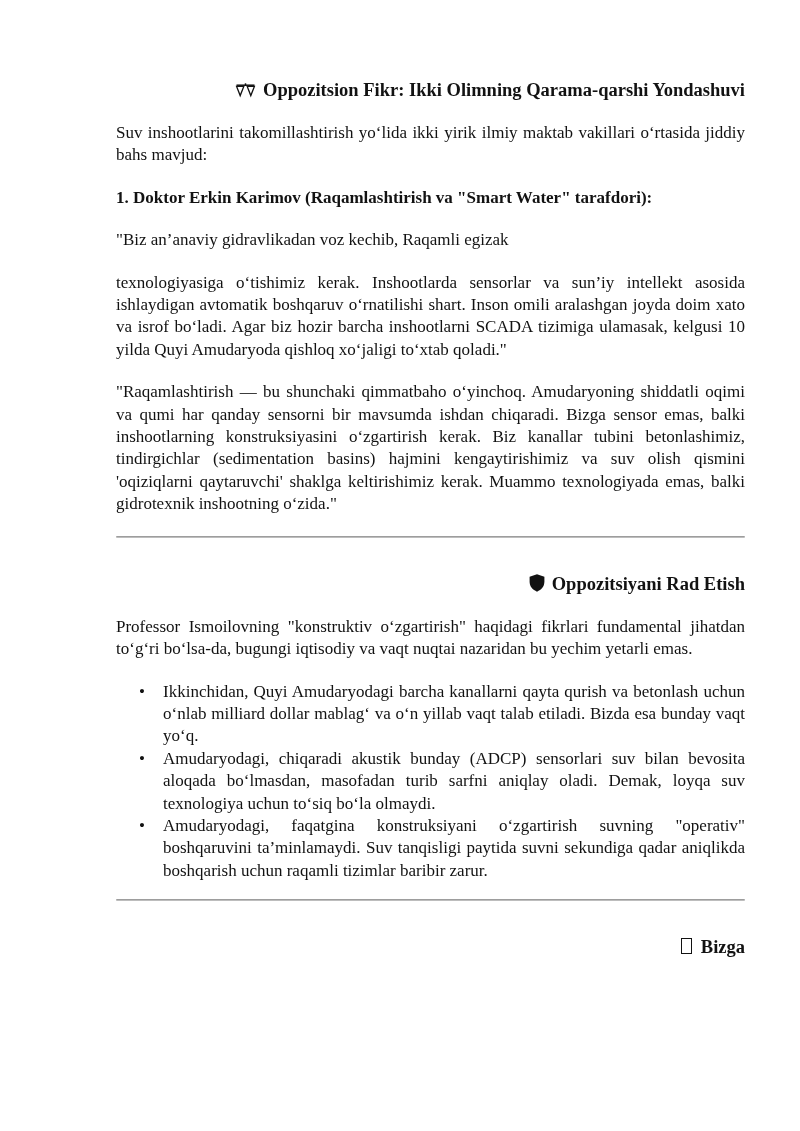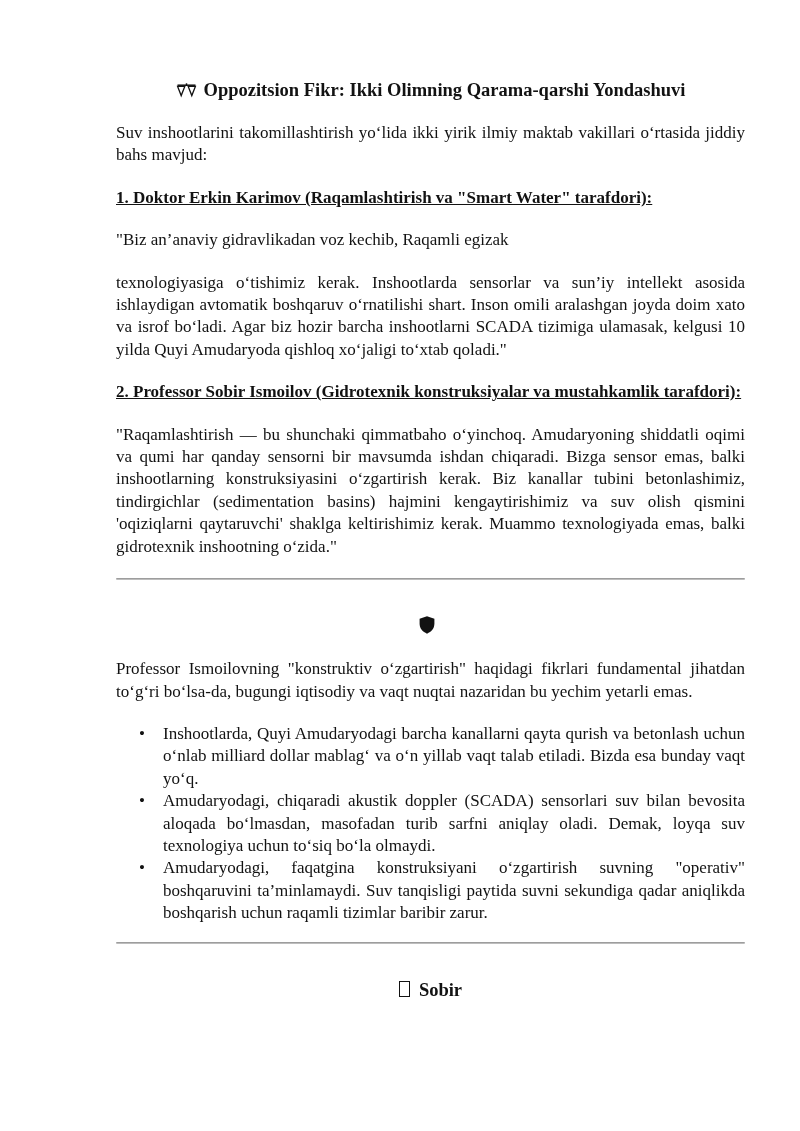--- a/index.html
+++ b/index.html
@@ -20,7 +20,7 @@
     line-height: 24px;
     font-weight: bold;
     margin: 24px 0 17px 0;
-    text-align: center;
+    text-align: right;
   }
   .page h3.first { margin-top: 0; }
   .page h3.after-hr { margin-top: 34px; }

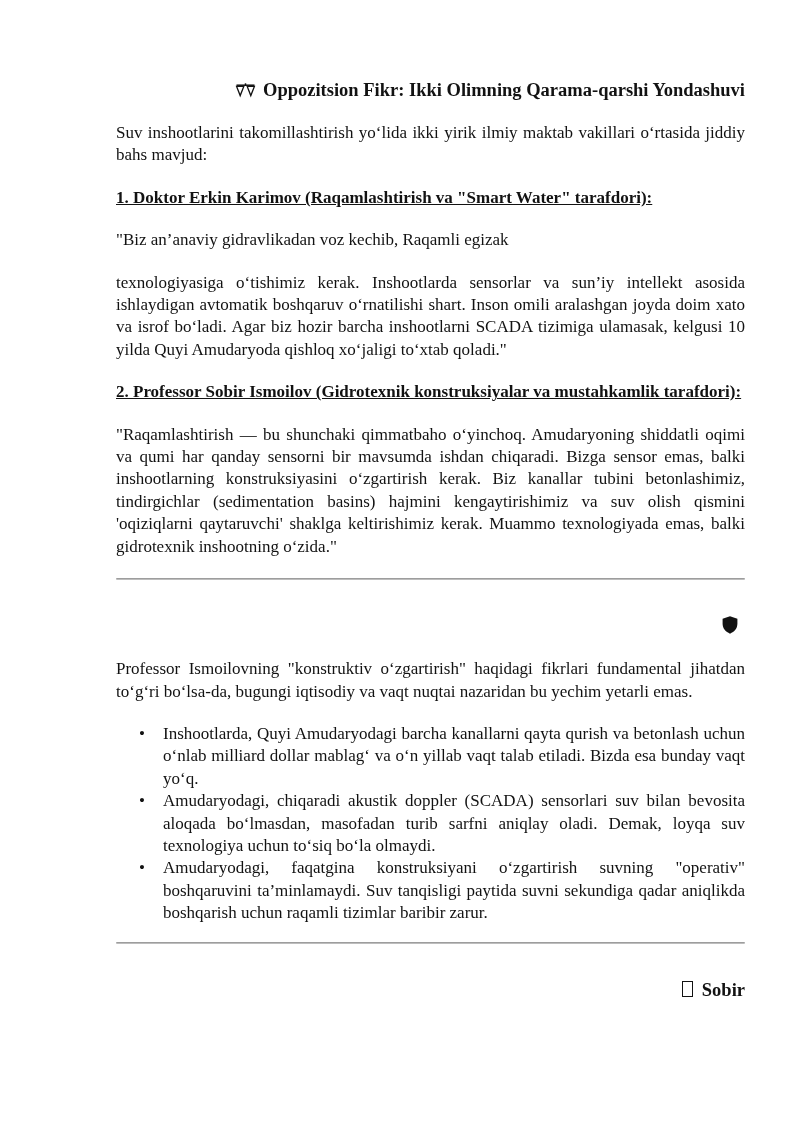--- a/index.html
+++ b/index.html
@@ -24,7 +24,7 @@
   }
   .page h3.first { margin-top: 0; }
   .page h3.after-hr { margin-top: 34px; }
-  .bold-para { font-weight: bold; text-decoration: underline; }
+  .bold-para { font-weight: bold; }
   b { font-weight: normal; }
   hr.divider {
     border: none;

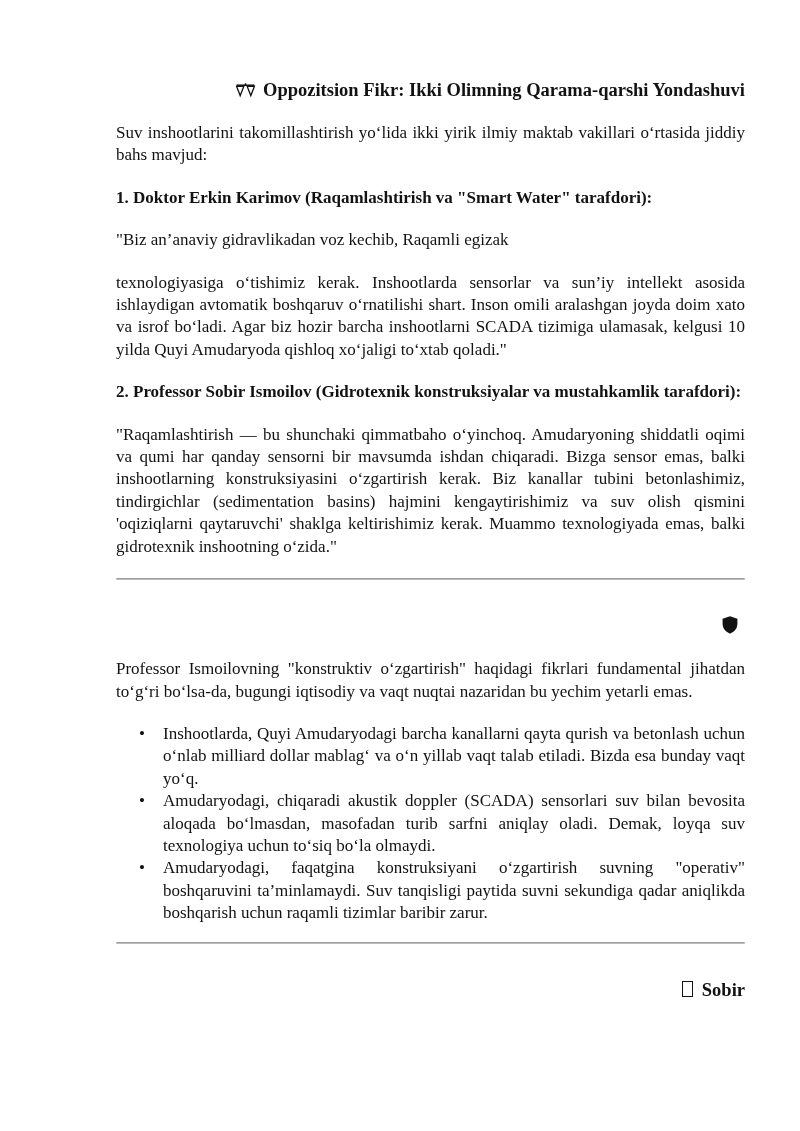--- a/index.html
+++ b/index.html
@@ -82,7 +82,6 @@
 
   <p> texnologiyasiga o‘tishimiz kerak. Inshootlarda sensorlar va sun’iy intellekt asosida ishlaydigan avtomatik boshqaruv o‘rnatilishi shart. Inson omili aralashgan joyda doim xato va isrof bo‘ladi. Agar biz hozir barcha inshootlarni SCADA tizimiga ulamasak, kelgusi 10 yilda Quyi Amudaryoda qishloq xo‘jaligi to‘xtab qoladi."</p>
 
-  <p class="bold-para">2. Professor Sobir Ismoilov (Gidrotexnik konstruksiyalar va mustahkamlik tarafdori):</p>
 
   <p><span>"Raqamlashtirish — bu shunchaki qimmatbaho o‘yinchoq. Amudaryoning shiddatli oqimi va qumi har qanday sensorni bir mavsumda ishdan chiqaradi. Bizga sensor emas, balki </span><b>inshootlarning konstruksiyasini o‘zgartirish</b><span> kerak. Biz kanallar tubini betonlashimiz, tindirgichlar (sedimentation basins) hajmini kengaytirishimiz va suv olish qismini 'oqiziqlarni qaytaruvchi' shaklga keltirishimiz kerak. Muammo texnologiyada emas, balki gidrotexnik inshootning o‘zida."</span></p>
 

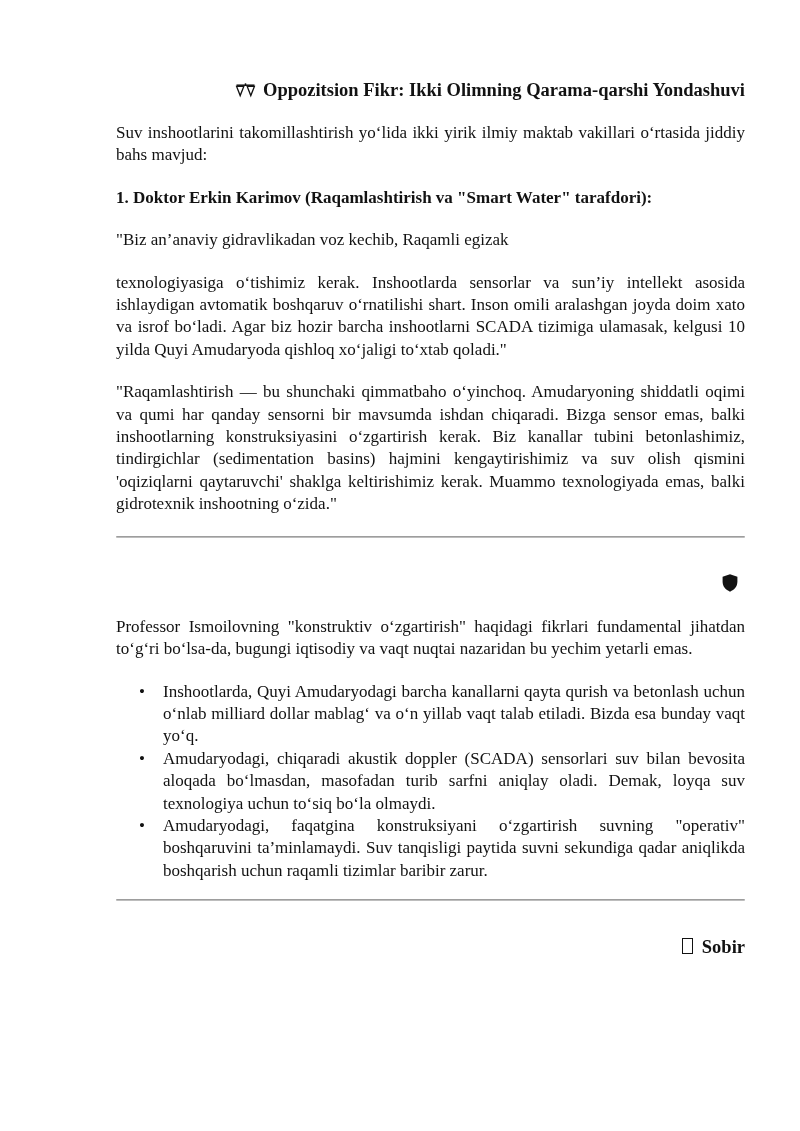--- a/index.html
+++ b/index.html
@@ -90,7 +90,7 @@
   <h3 class="after-hr">
     <span class="icon"><svg width="16" height="18" viewBox="0 0 16 18" xmlns="http://www.w3.org/2000/svg">
           <path d="M8 0.3 L15.4 2.7 V7.6 C15.4 12.6 12.4 15.9 8 17.7 C3.6 15.9 0.6 12.6 0.6 7.6 V2.7 Z" fill="#121212"></path>
-        </svg></span>
+        </svg></span><span>Oppozitsiyani Rad Etish</span>
   </h3>
 
   <p>Professor Ismoilovning "konstruktiv o‘zgartirish" haqidagi fikrlari fundamental jihatdan to‘g‘ri bo‘lsa-da, bugungi iqtisodiy va vaqt nuqtai nazaridan bu yechim yetarli emas.</p>

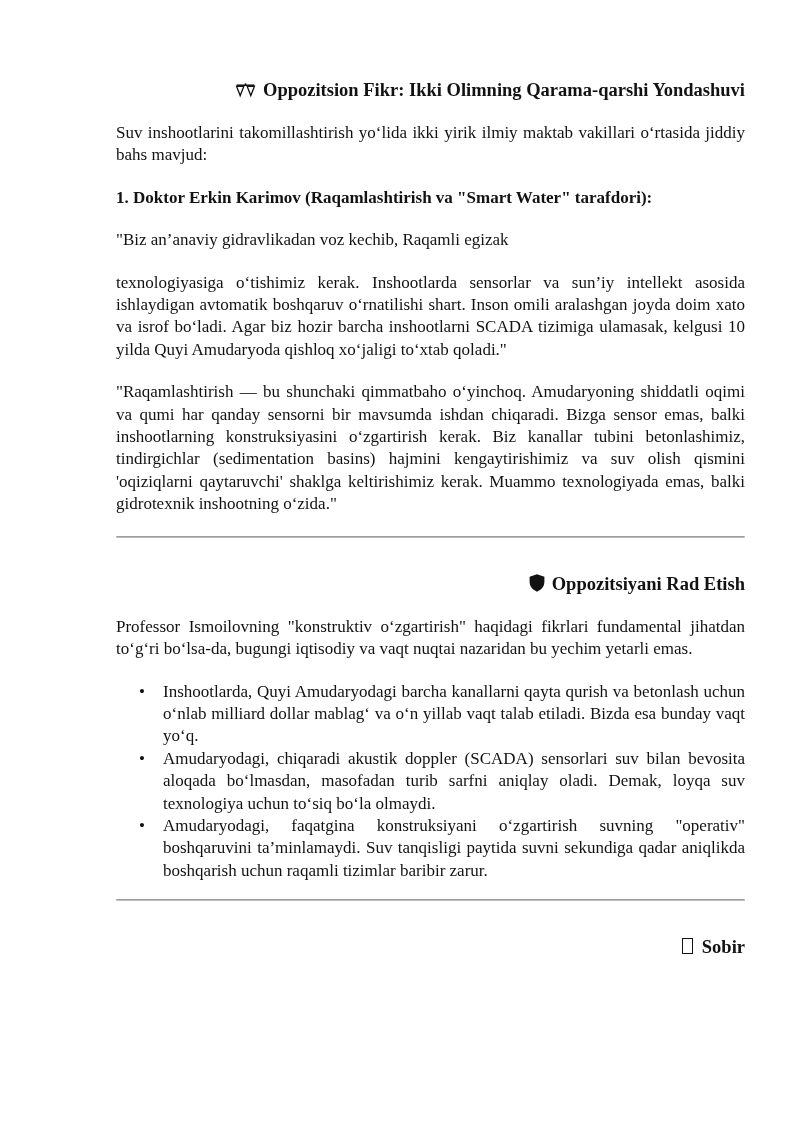--- a/index.html
+++ b/index.html
@@ -96,7 +96,7 @@
   <p>Professor Ismoilovning "konstruktiv o‘zgartirish" haqidagi fikrlari fundamental jihatdan to‘g‘ri bo‘lsa-da, bugungi iqtisodiy va vaqt nuqtai nazaridan bu yechim yetarli emas.</p>
 
   <ul class="rebuttal">
-    <li><span class="marker">•</span><b>Inshootlarda,</b><span> Quyi Amudaryodagi barcha kanallarni qayta qurish va betonlash uchun o‘nlab milliard dollar mablag‘ va o‘n yillab vaqt talab etiladi. Bizda esa bunday vaqt yo‘q.</span></li>
+    <li><span class="marker">•</span><b>Ikkinchidan,</b><span> Quyi Amudaryodagi barcha kanallarni qayta qurish va betonlash uchun o‘nlab milliard dollar mablag‘ va o‘n yillab vaqt talab etiladi. Bizda esa bunday vaqt yo‘q.</span></li>
     <li><span class="marker">•</span><b>Amudaryodagi,</b><span> chiqaradi </span><b>akustik doppler (SCADA)</b><span> sensorlari suv bilan bevosita aloqada bo‘lmasdan, masofadan turib sarfni aniqlay oladi. Demak, loyqa suv texnologiya uchun to‘siq bo‘la olmaydi.</span></li>
     <li><span class="marker">•</span><b>Amudaryodagi,</b><span> faqatgina konstruksiyani o‘zgartirish suvning "operativ" boshqaruvini ta’minlamaydi. Suv tanqisligi paytida suvni sekundiga qadar aniqlikda boshqarish uchun raqamli tizimlar baribir zarur.</span></li>
   </ul>

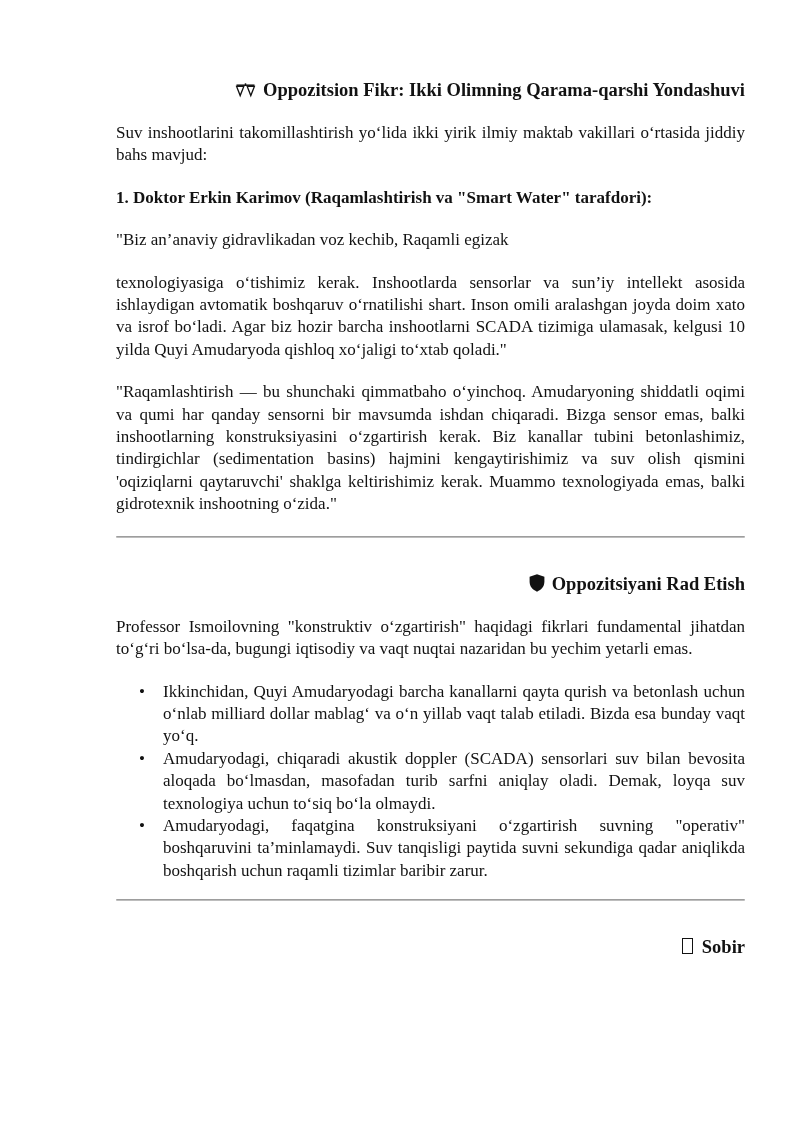--- a/index.html
+++ b/index.html
@@ -97,7 +97,7 @@
 
   <ul class="rebuttal">
     <li><span class="marker">•</span><b>Ikkinchidan,</b><span> Quyi Amudaryodagi barcha kanallarni qayta qurish va betonlash uchun o‘nlab milliard dollar mablag‘ va o‘n yillab vaqt talab etiladi. Bizda esa bunday vaqt yo‘q.</span></li>
-    <li><span class="marker">•</span><b>Amudaryodagi,</b><span> chiqaradi </span><b>akustik doppler (SCADA)</b><span> sensorlari suv bilan bevosita aloqada bo‘lmasdan, masofadan turib sarfni aniqlay oladi. Demak, loyqa suv texnologiya uchun to‘siq bo‘la olmaydi.</span></li>
+    <li><span class="marker">•</span><b>Amudaryodagi,</b><span> chiqaradi </span><b>akustik bunday (ADCP)</b><span> sensorlari suv bilan bevosita aloqada bo‘lmasdan, masofadan turib sarfni aniqlay oladi. Demak, loyqa suv texnologiya uchun to‘siq bo‘la olmaydi.</span></li>
     <li><span class="marker">•</span><b>Amudaryodagi,</b><span> faqatgina konstruksiyani o‘zgartirish suvning "operativ" boshqaruvini ta’minlamaydi. Suv tanqisligi paytida suvni sekundiga qadar aniqlikda boshqarish uchun raqamli tizimlar baribir zarur.</span></li>
   </ul>
 

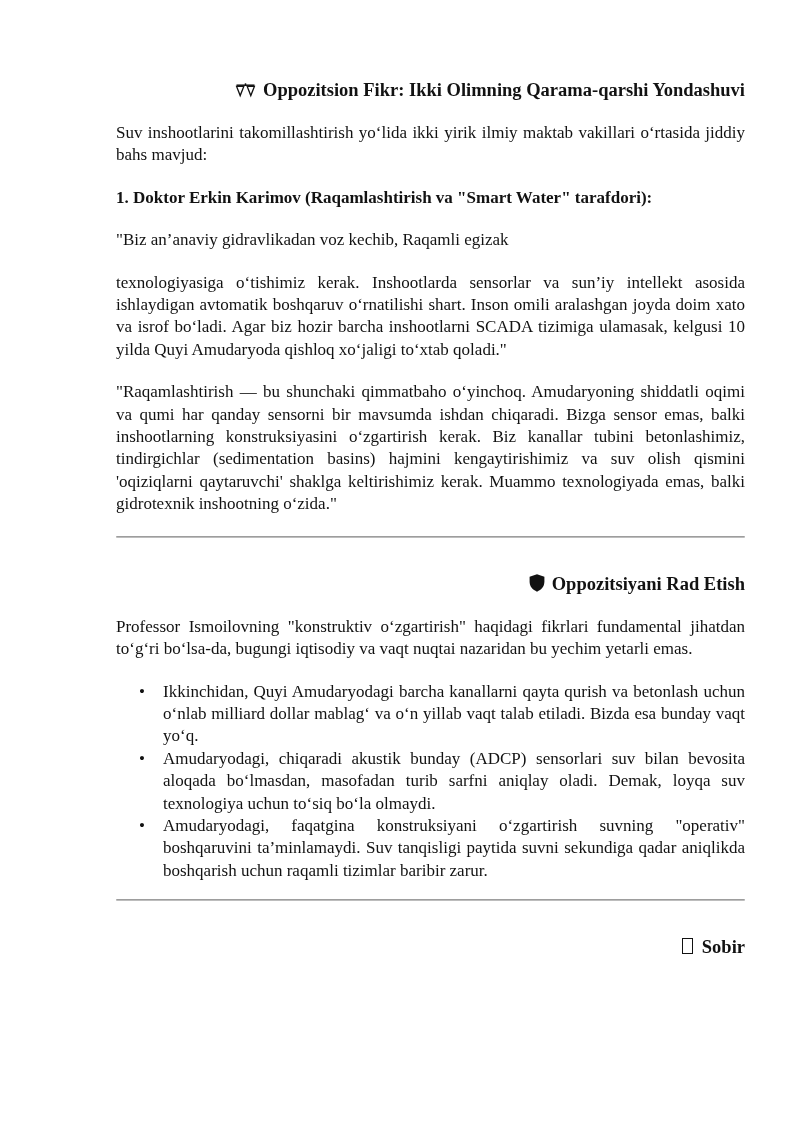--- a/index.html
+++ b/index.html
@@ -104,7 +104,7 @@
   <hr class="divider">
 
   <h3 class="after-hr">
-    <span class="tofu-box"></span><span>Sobir</span>
+    <span class="tofu-box"></span><span>Bizga</span>
   </h3>
 
 </div>

